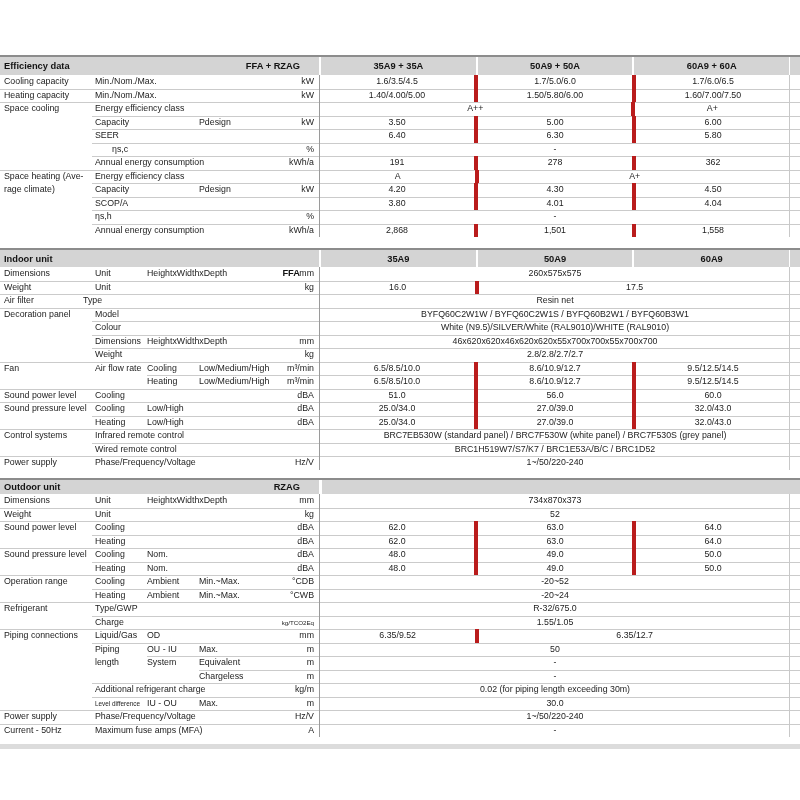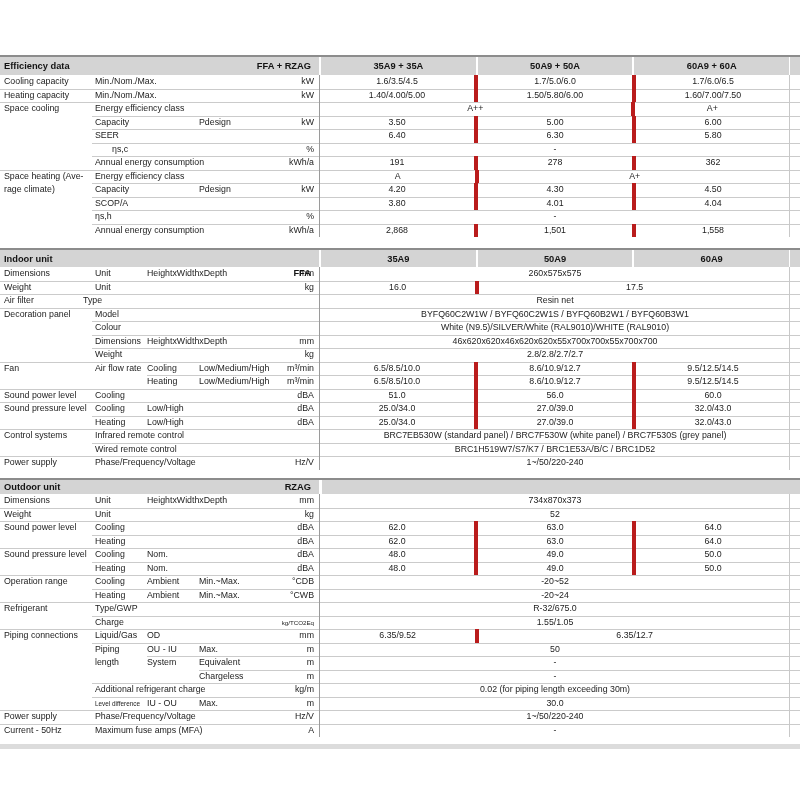--- a/index.html
+++ b/index.html
@@ -10,7 +10,7 @@
 
   .section { position:relative; width:800px; }
   .sec-header { display:flex; align-items:stretch; border-top:2px solid #8c8c8c; background:#fff; }
-  .hdr-label { width:319px; background:#d4d4d4; display:flex; justify-content:space-between; align-items:center; padding:0 8px 0 4px; }
+  .hdr-label { width:319px; background:#d4d4d4; display:flex; justify-content:space-between; align-items:center; padding:0 19px 0 4px; }
   .hdr-title { font-weight:bold; font-size:9.3px; color:#141414; }
   .hdr-series { font-weight:bold; font-size:9.3px; color:#141414; }
   .hdr-gap2 { width:2px; background:#fff; }

